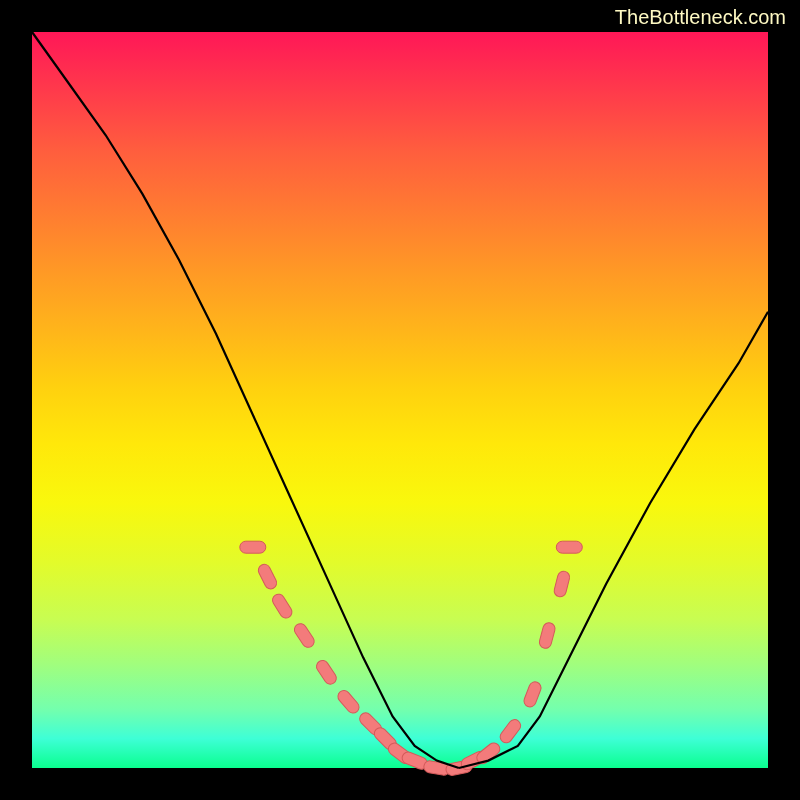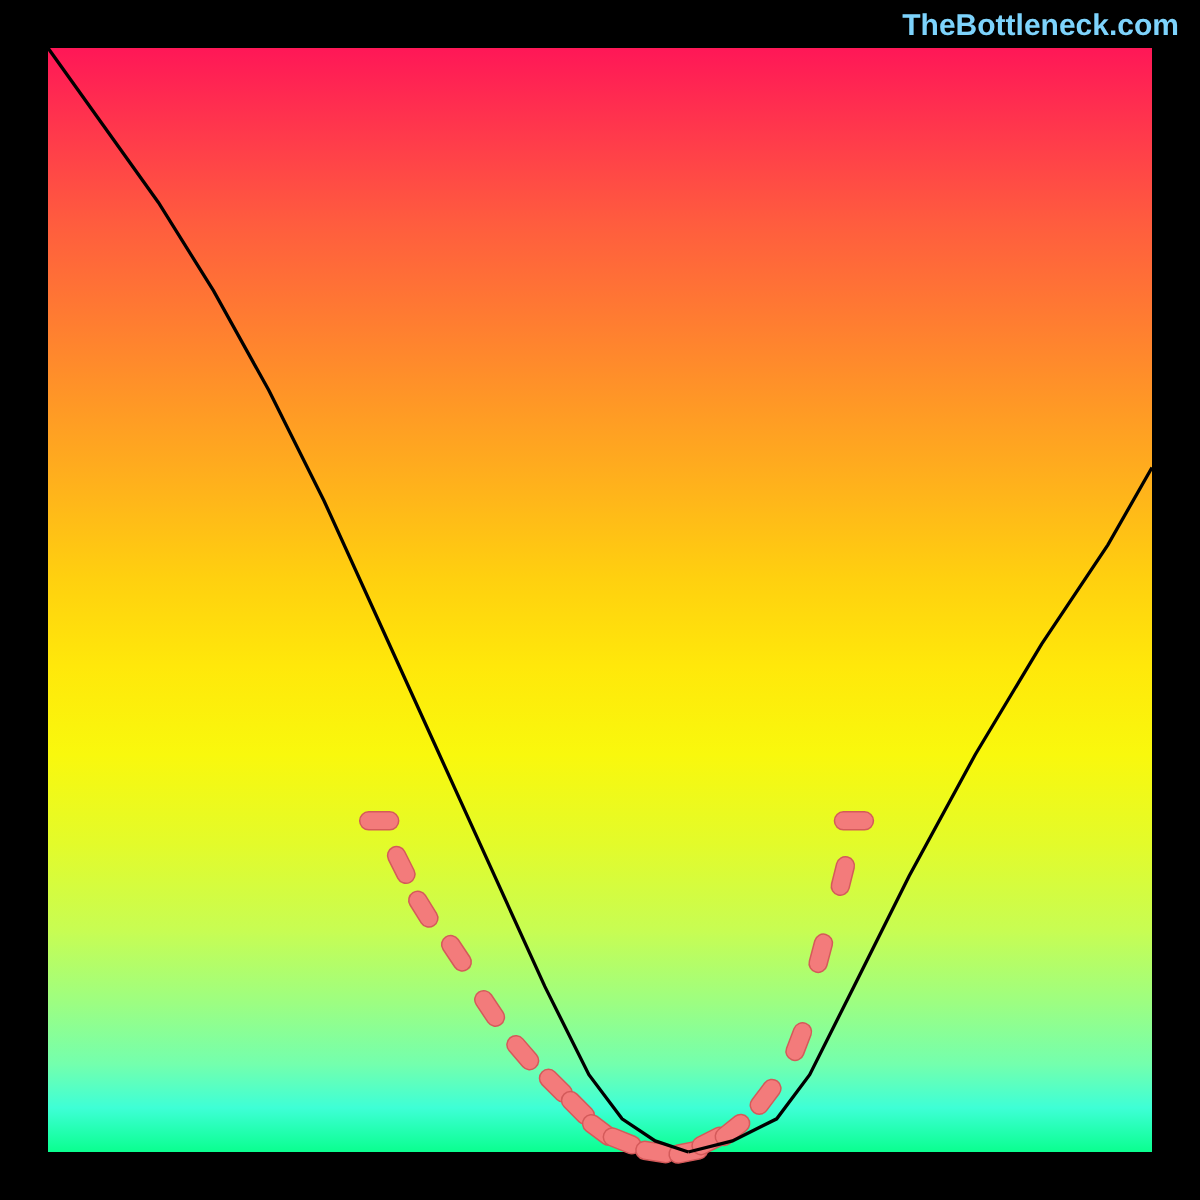--- a/index.html
+++ b/index.html
@@ -14,10 +14,10 @@
   position: absolute;
   top: 6px;
   right: 14px;
-  color: #7dd3fc;
+  color: #fef9c3;
   font-family: Arial, sans-serif;
   font-size: 20px;
-  font-weight: bold;
+  font-weight: normal;
   z-index: 10;
 }
 .plot-area {

